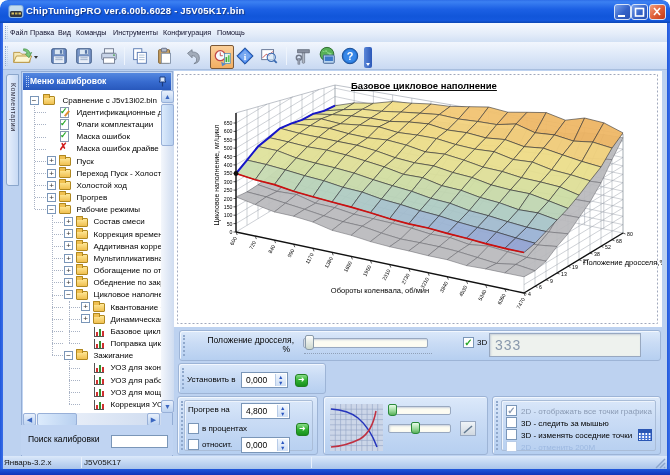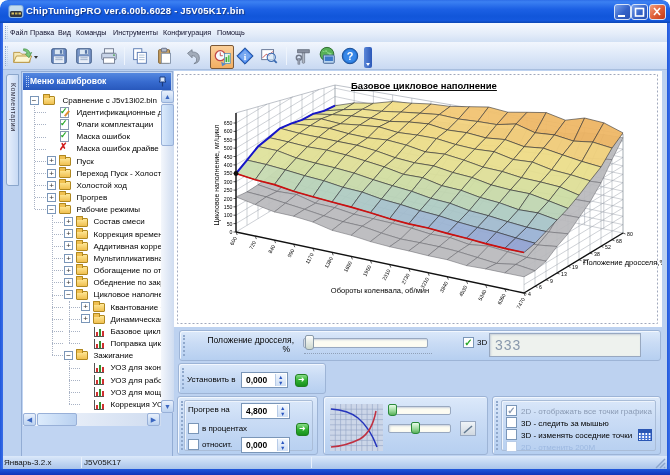--- a/index.html
+++ b/index.html
@@ -73,7 +73,7 @@
 .gdots { position:absolute; left:3px; top:4px; bottom:4px; width:3px; border-left:2px dotted #8fa8cc; }
 .lbl { position:absolute; font-size:8px; color:#000; white-space:nowrap; }
 .spin { position:absolute; background:#fff; border:1px solid #7a96b8; font-size:8.5px; }
-.spin b { position:absolute; left:4px; top:2px; font-weight:bold; }
+.spin b { position:absolute; left:4px; top:2px; font-weight:normal; }
 .spin .ud { position:absolute; right:1px; top:1px; bottom:1px; width:11px;
   background:linear-gradient(180deg,#f0f6fe,#cfdff4); border-left:1px solid #b8cce8; }
 .spin .ud::before { content:"▲"; position:absolute; left:2px; top:0px; font-size:5.5px; color:#2a56c0; }

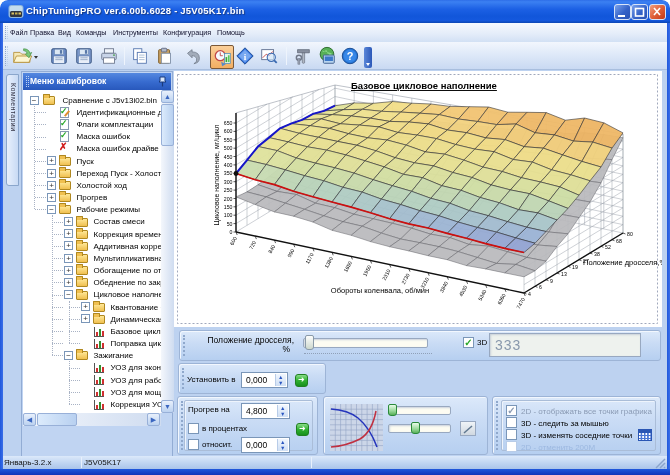--- a/index.html
+++ b/index.html
@@ -381,6 +381,10 @@
  <div class="sthumb" style="left:15px;top:341px;width:40px;height:13px"></div>
  <div class="sbtn" style="left:125px;top:341px">▶</div>
 </div>
+<div id="search">
+      <span>Поиск калибровки</span>
+      <div class="inp"></div>
+    </div>
 <div id="chartp"><svg width="488" height="256" viewBox="0 0 488 256">
 <rect width="488" height="256" fill="#ffffff"></rect>
 <rect x="3.5" y="3.5" width="480" height="249" fill="none" stroke="#a0a8bc" stroke-width="1" stroke-dasharray="2,2"></rect>

